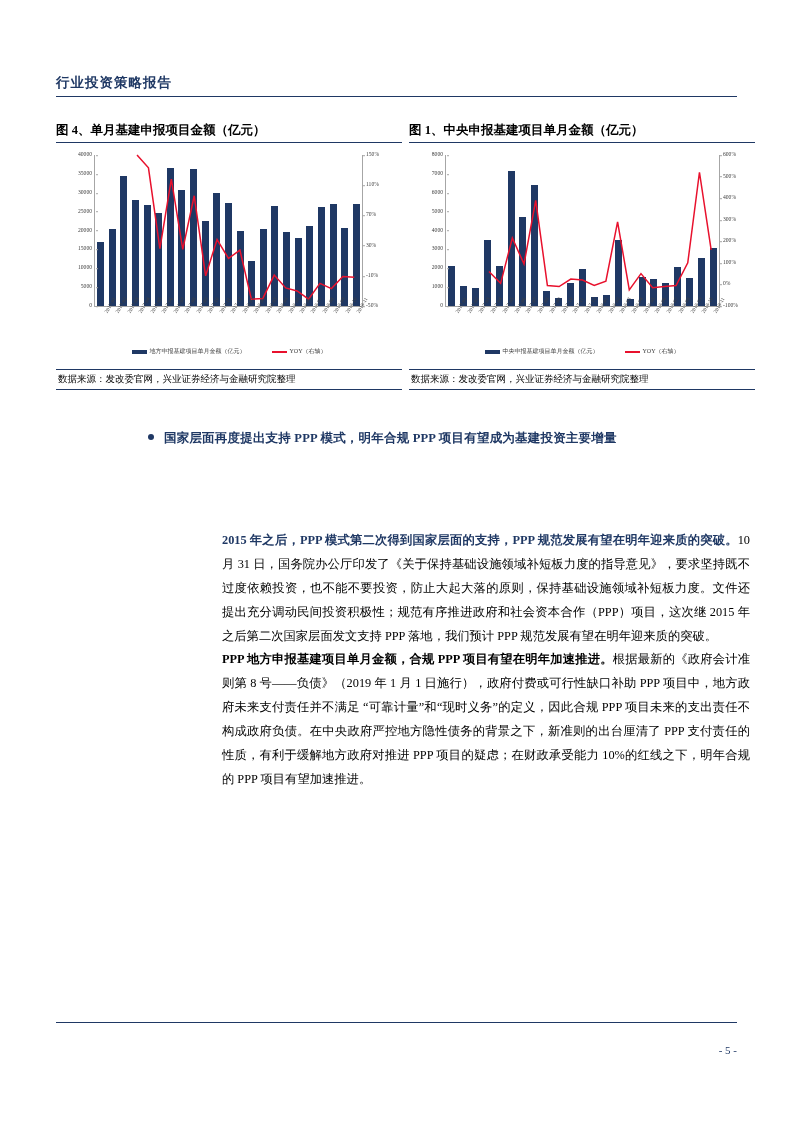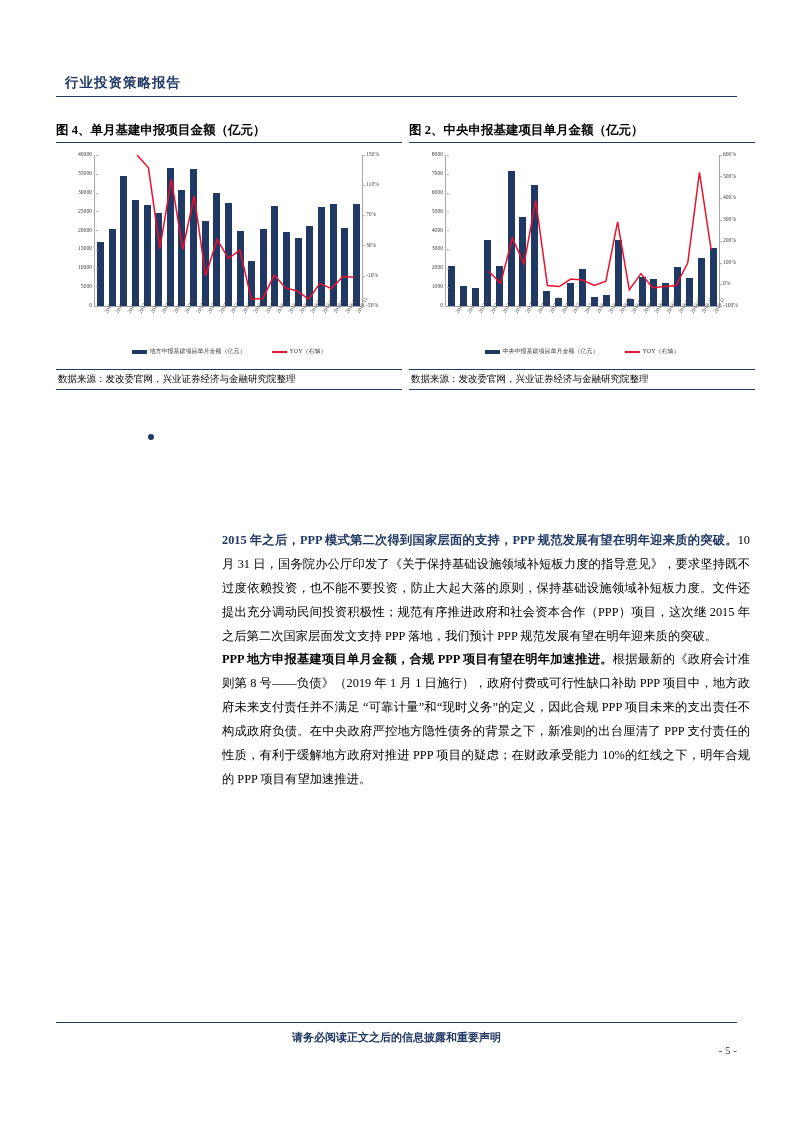--- a/index.html
+++ b/index.html
@@ -20,7 +20,6 @@
     font-family:"Liberation Serif", serif;
     font-weight:bold; font-size:13.5px; color:#1f3864;
     letter-spacing:1px;
-    margin-left:9px;
   }
   .header-rule {
     position:absolute; left:56px; top:96px; width:681px; height:0;

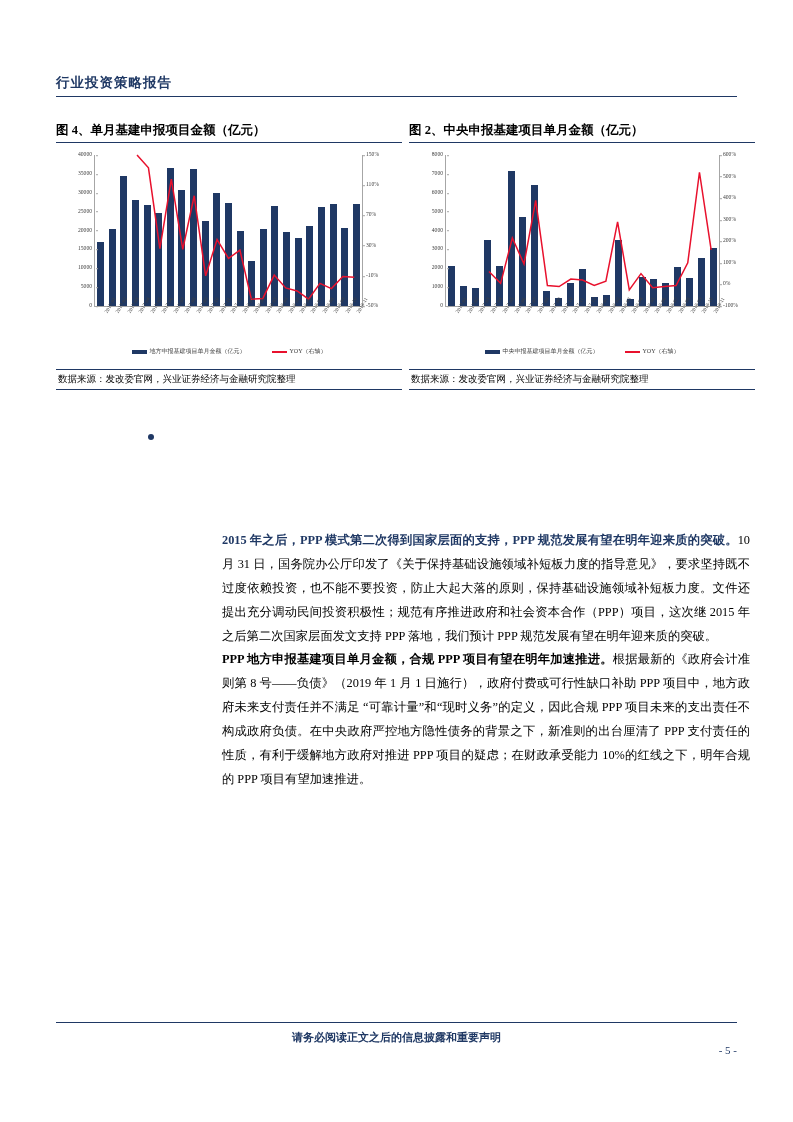--- a/index.html
+++ b/index.html
@@ -314,7 +314,7 @@
   </div>
 
   <div class="fig right">
-    <div class="fig-title">图 2、中央申报基建项目单月金额（亿元）</div>
+    <div class="fig-title">图 1、中央申报基建项目单月金额（亿元）</div>
     <div class="chart-box">
       <div class="plot r2" id="plot2">
         <div class="axis2"></div>

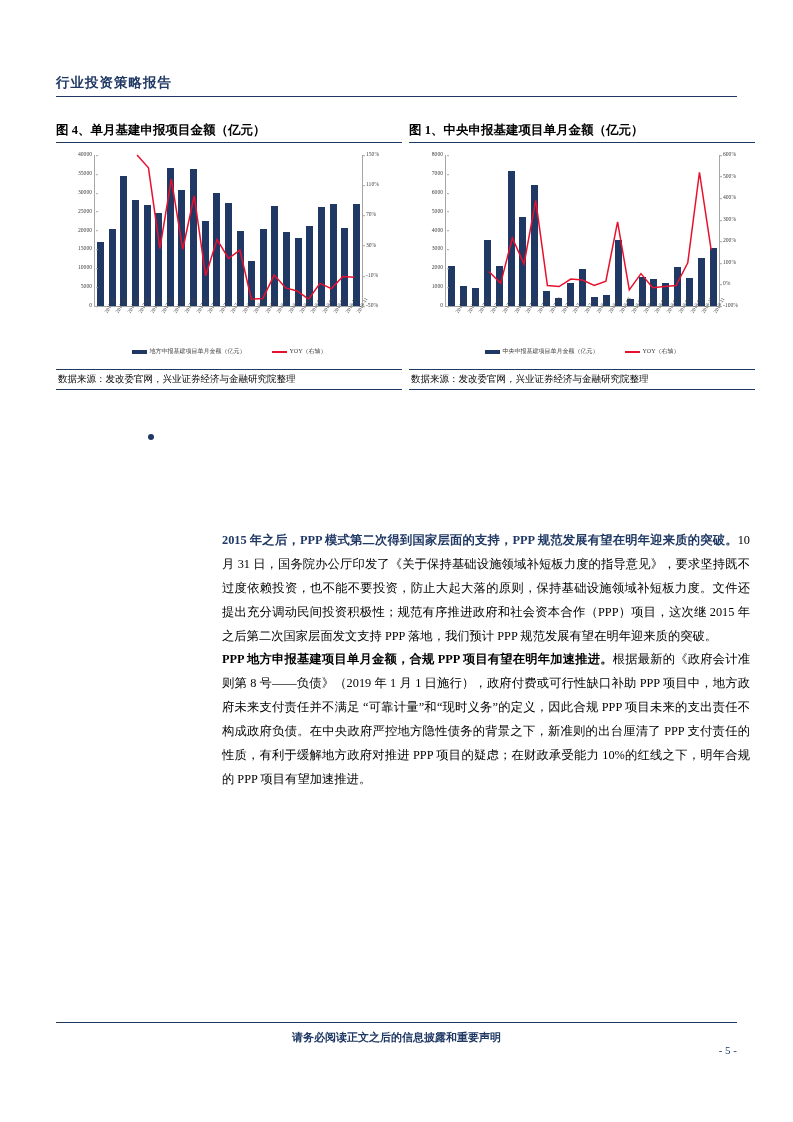--- a/index.html
+++ b/index.html
@@ -452,6 +452,7 @@
   <div class="bullet-block">
     <div class="bullet-row">
       <span class="dot"></span>
+      <span class="bullet-text">国家层面再度提出支持 PPP 模式，明年合规 PPP 项目有望成为基建投资主要增量</span>
     </div>
   </div>
 

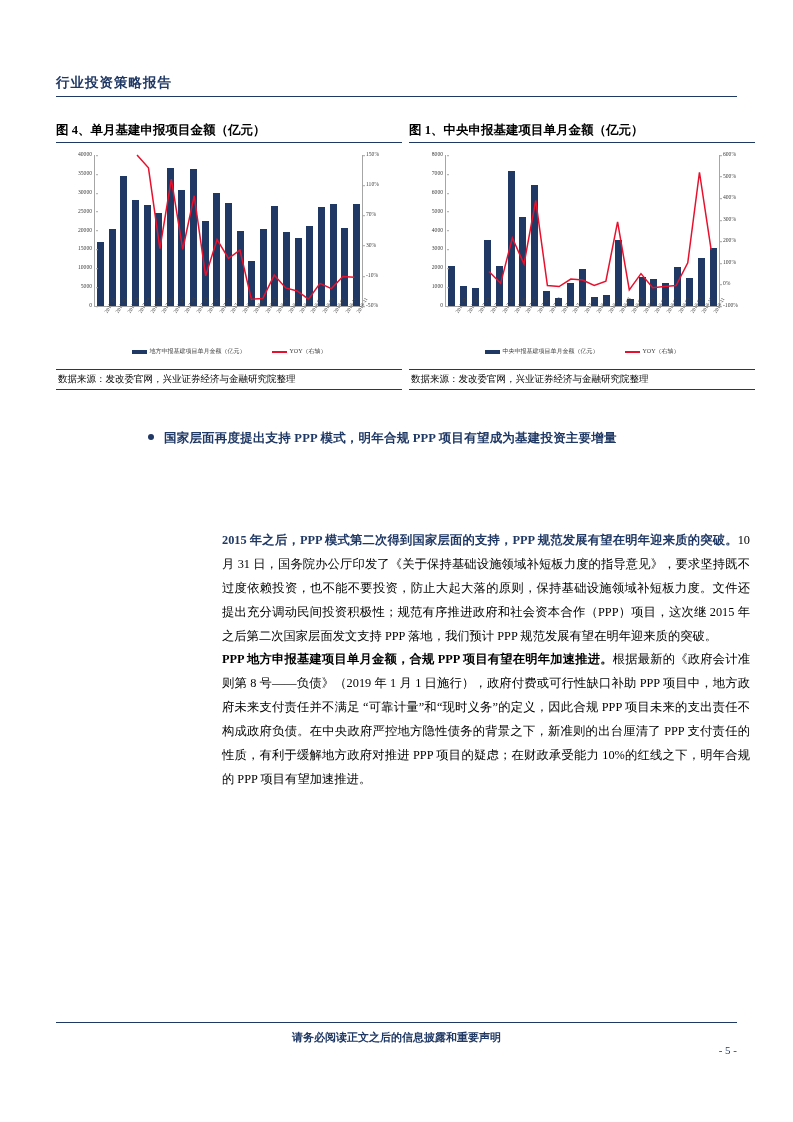--- a/index.html
+++ b/index.html
@@ -466,7 +466,6 @@
 
 
   <div class="footer-rule"></div>
-  <div class="footer-note">请务必阅读正文之后的信息披露和重要声明</div>
   <div class="page-num">- 5 -</div>
 
 </div>

